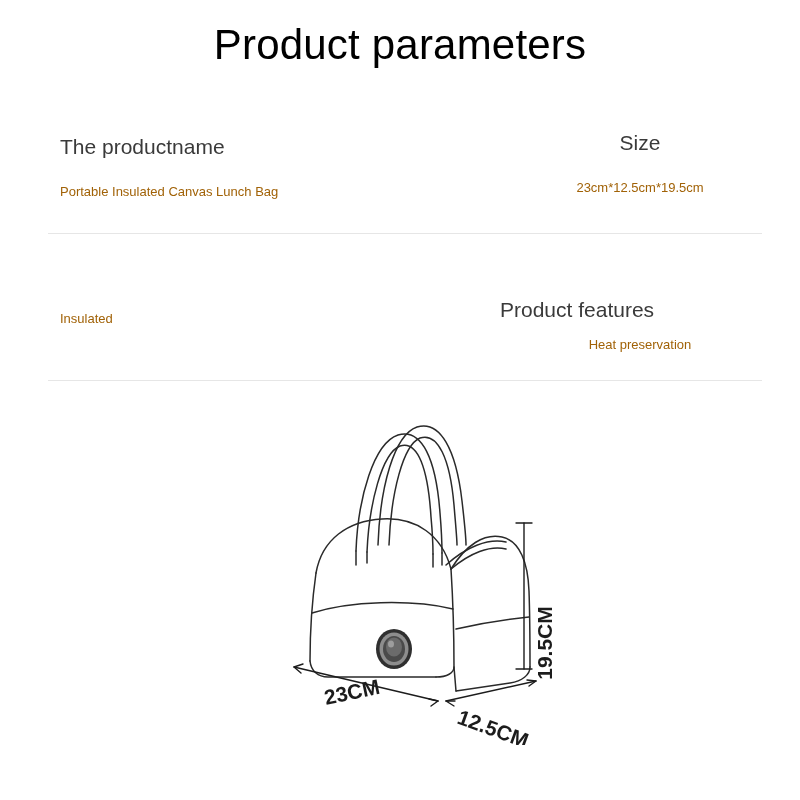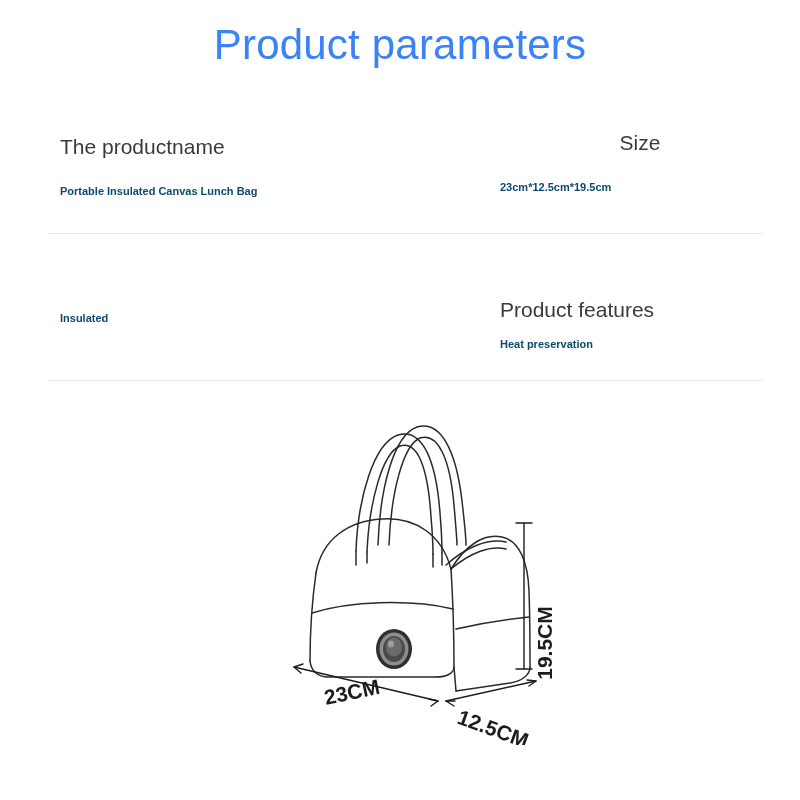--- a/index.html
+++ b/index.html
@@ -33,7 +33,7 @@
     font-size: 42px;
     font-weight: 300;
     letter-spacing: 0.2px;
-    color: #3b82f6;
+    color: #000000;
     line-height: 1.2;
   }
 

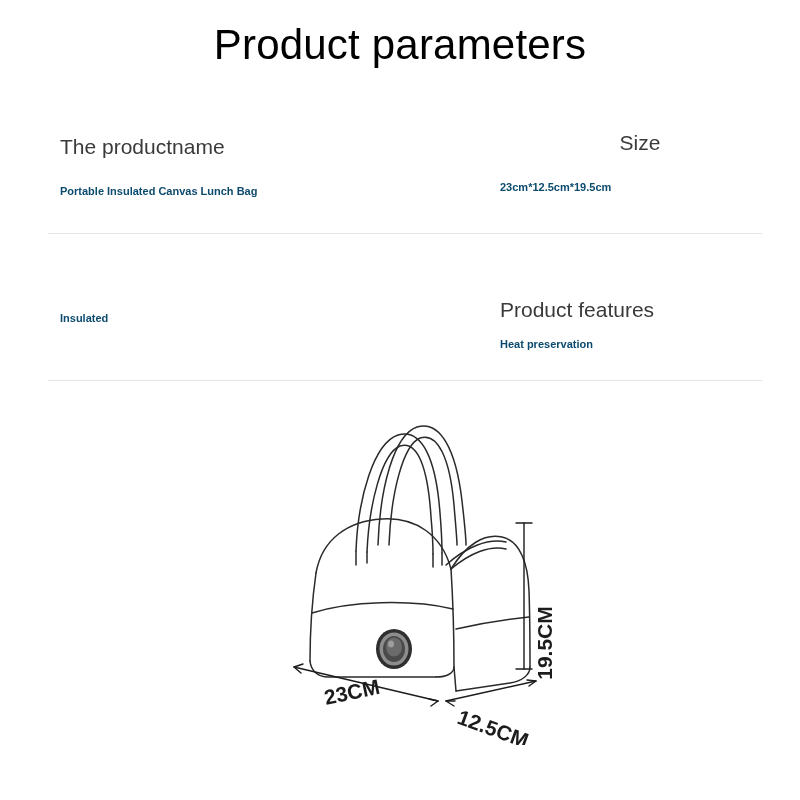--- a/index.html
+++ b/index.html
@@ -61,9 +61,9 @@
     white-space: nowrap;
   }
   .spec-value {
-    font-size: 11px;
-    font-weight: 700;
-    color: #0c4a6e;
+    font-size: 13px;
+    font-weight: 400;
+    color: #a16207;
     line-height: 1.3;
     white-space: nowrap;
   }

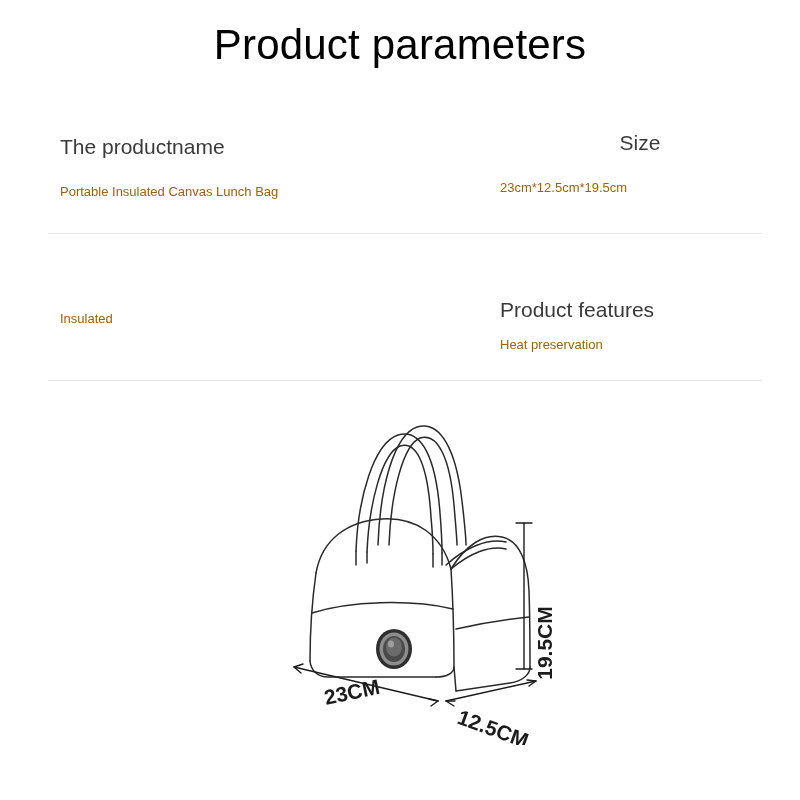--- a/index.html
+++ b/index.html
@@ -71,7 +71,7 @@
   
   .row-1 .col-left  .spec-value { margin-top: 24px; }
   .row-1 .col-right .spec-label { margin-top: -4px; text-align: center; }
-  .row-1 .col-right .spec-value { margin-top: 24px; }
+  .row-1 .col-right .spec-value { margin-top: 24px; text-align: center; }
 
   
   .row-2 .col-left  .spec-value { margin-top: 14px; }

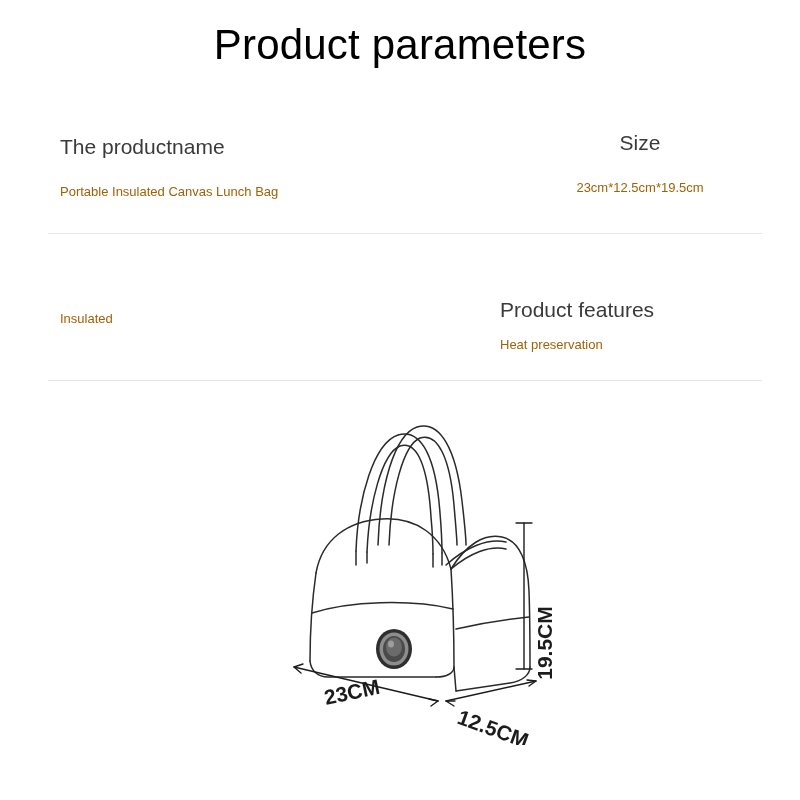--- a/index.html
+++ b/index.html
@@ -75,7 +75,7 @@
 
   
   .row-2 .col-left  .spec-value { margin-top: 14px; }
-  .row-2 .col-right .spec-value { margin-top: 14px; }
+  .row-2 .col-right .spec-value { margin-top: 14px; text-align: center; }
 
   
   .divider {

